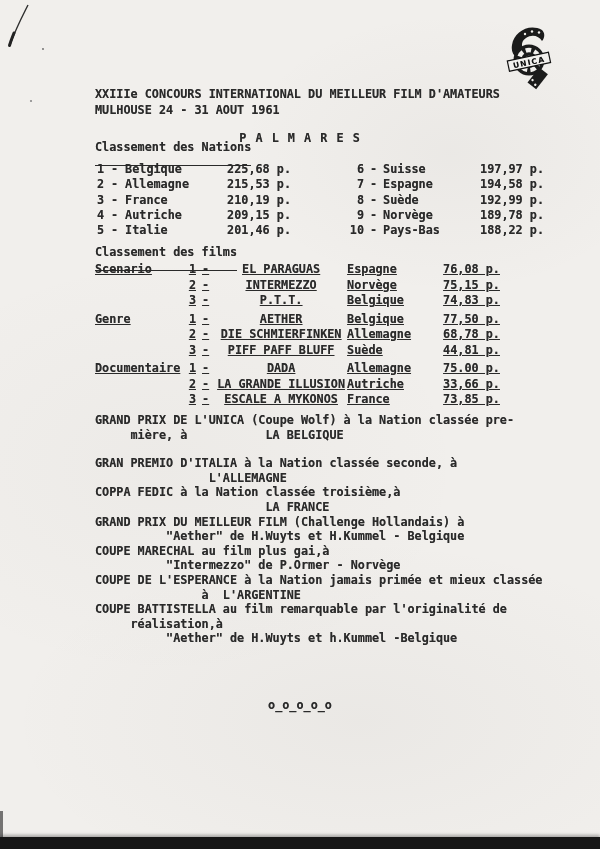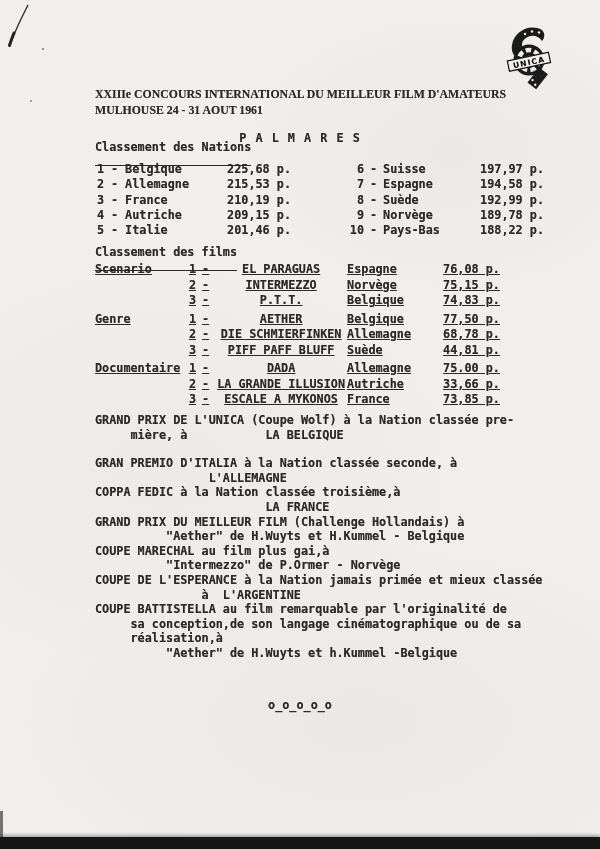--- a/index.html
+++ b/index.html
@@ -19,7 +19,7 @@
 
   
   .hdr { top:86px; left:95px; }
-  .hdr .line { height:16px; line-height:16px;font-family:Liberation Serif, serif; }
+  .hdr .line { height:16px; line-height:16px; }
   .palmares { top:122px; left:95px; width:410px; text-align:center; letter-spacing:1px; height:16px; line-height:16px;margin-top:8px; }
 
   

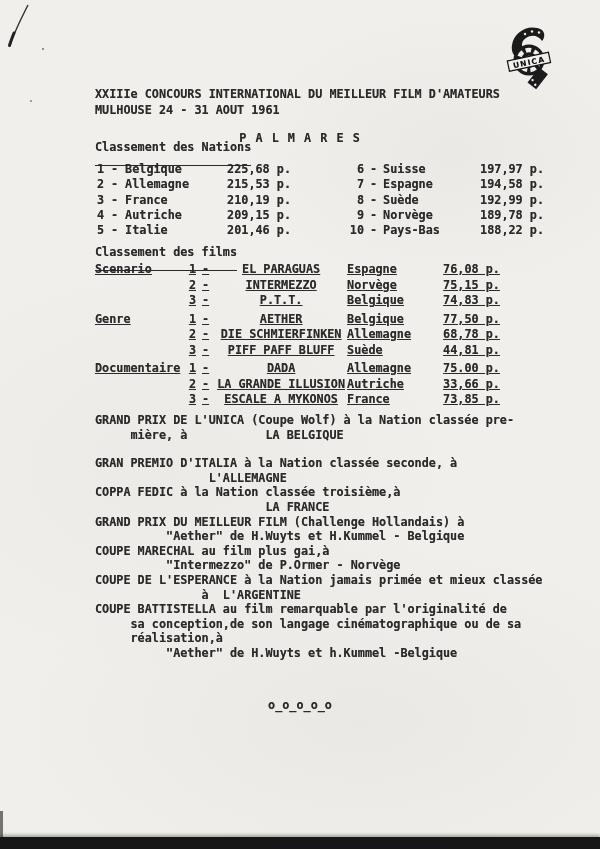--- a/index.html
+++ b/index.html
@@ -284,7 +284,6 @@
     </div>
     <div class="prize">
       <div class="line">COUPE BATTISTELLA au film remarquable par l'originalité de</div>
-      <div class="line">     sa conception,de son langage cinématographique ou de sa</div>
       <div class="line">     réalisation,à</div>
       <div class="line">          "Aether" de H.Wuyts et h.Kummel -Belgique</div>
     </div>

